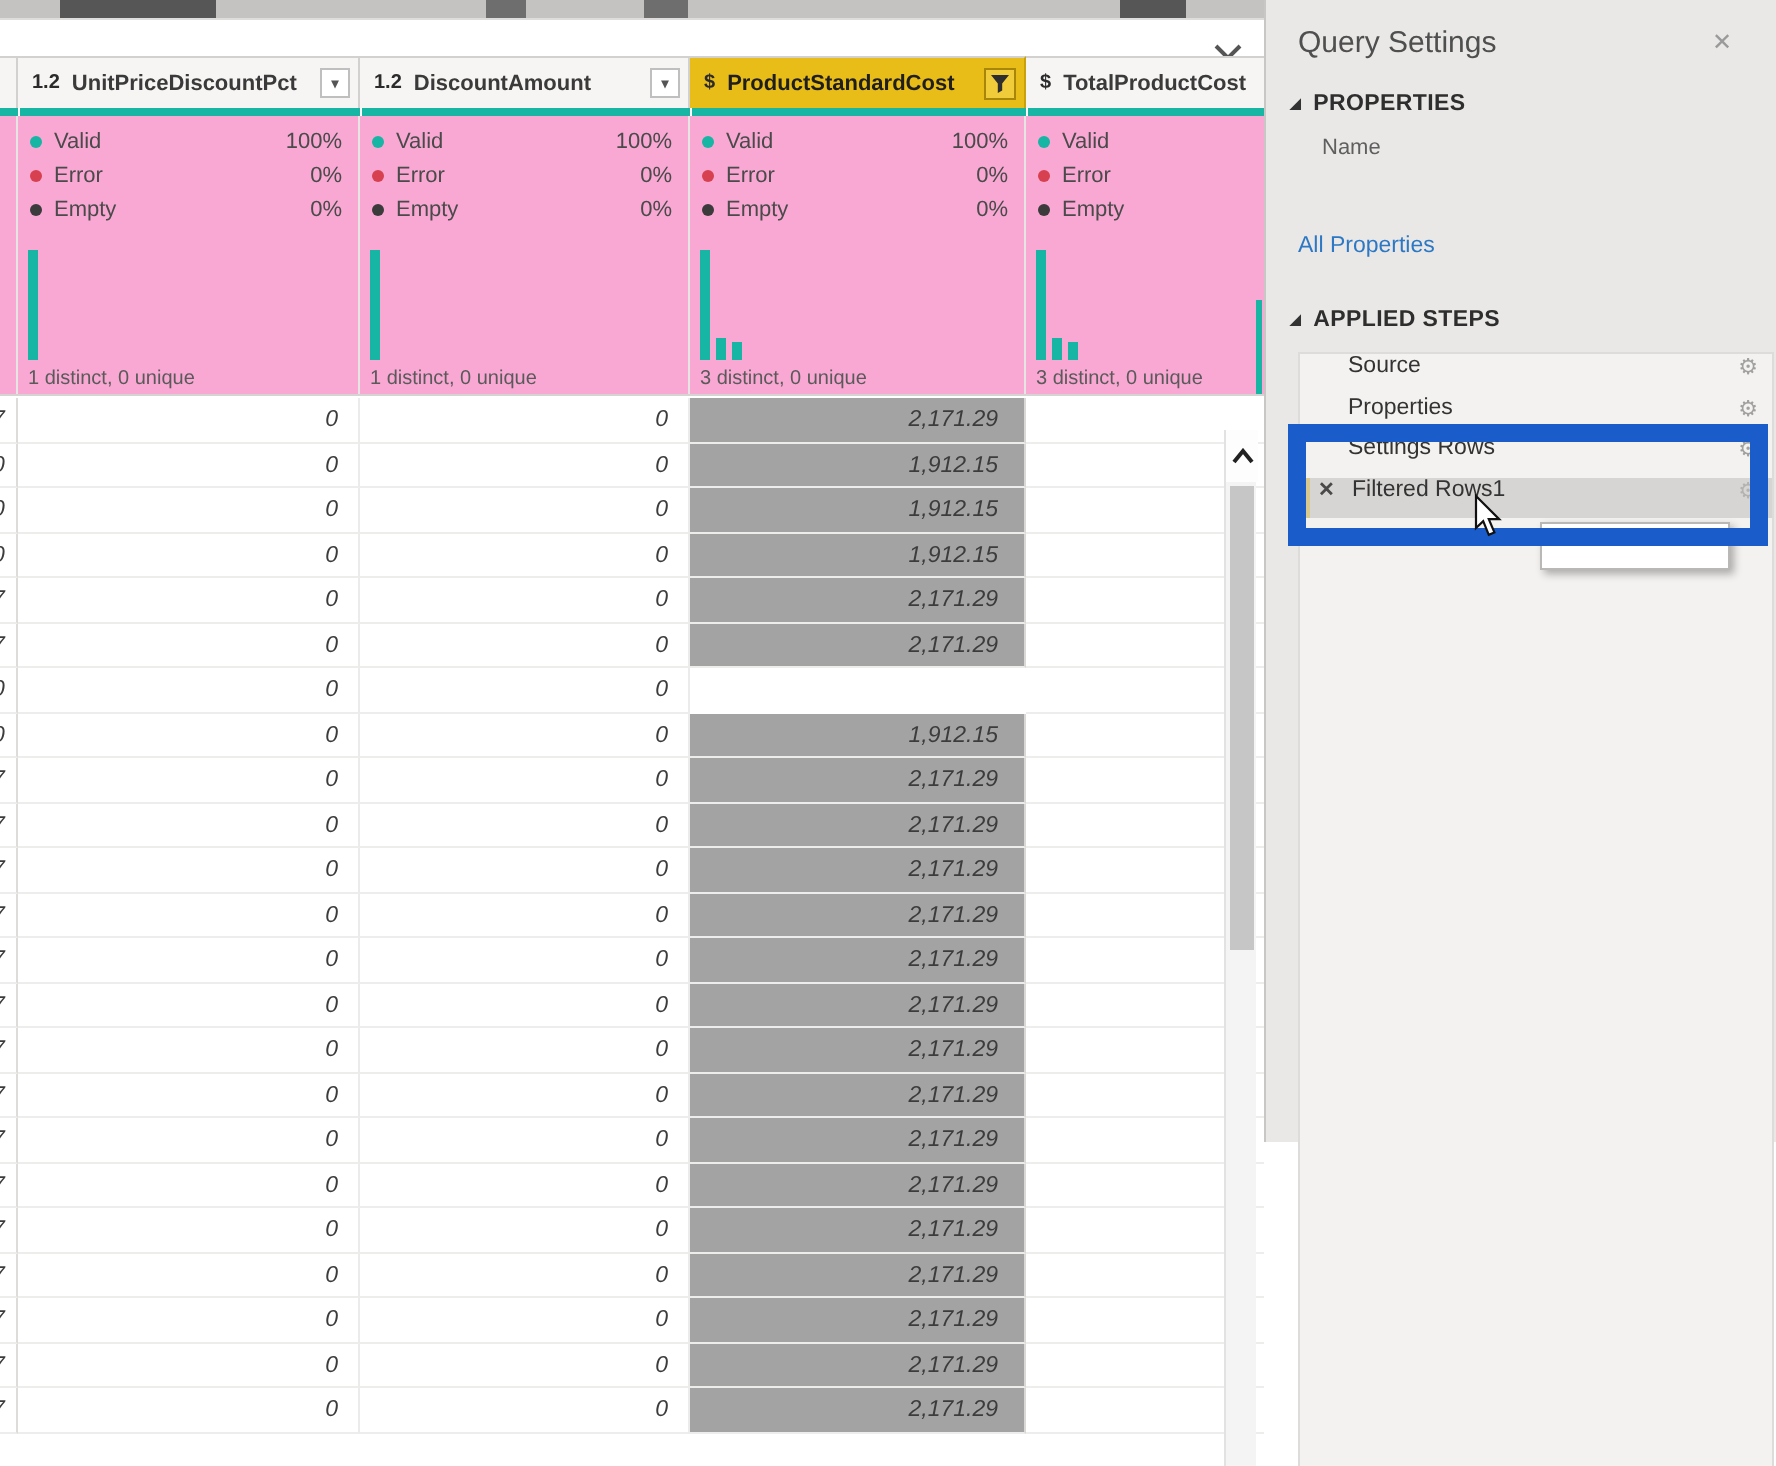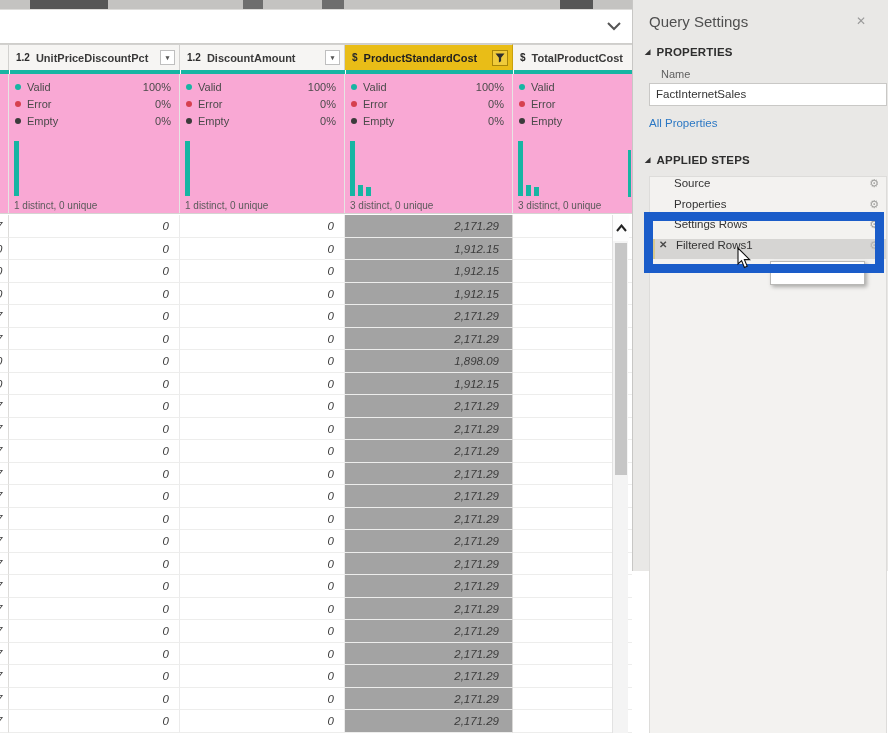--- a/index.html
+++ b/index.html
@@ -17,7 +17,7 @@
   .fb-chevron{position:absolute;right:10px;top:10px;width:16px;height:12px;cursor:pointer;}
 
   
-  .grid{left:0;top:44px;width:632px;height:689px;padding-left:28px;}
+  .grid{left:0;top:28px;width:632px;height:689px;padding-left:28px;}
   .hcell{position:absolute;top:0;height:26px;background:#f6f5f3;border-top:1px solid #d2d1cf;
          border-right:1px solid #d2d1cf;box-sizing:border-box;display:flex;align-items:center;
          font-size:11px;font-weight:bold;color:#3a3a3a;white-space:nowrap;overflow:hidden;cursor:pointer;}

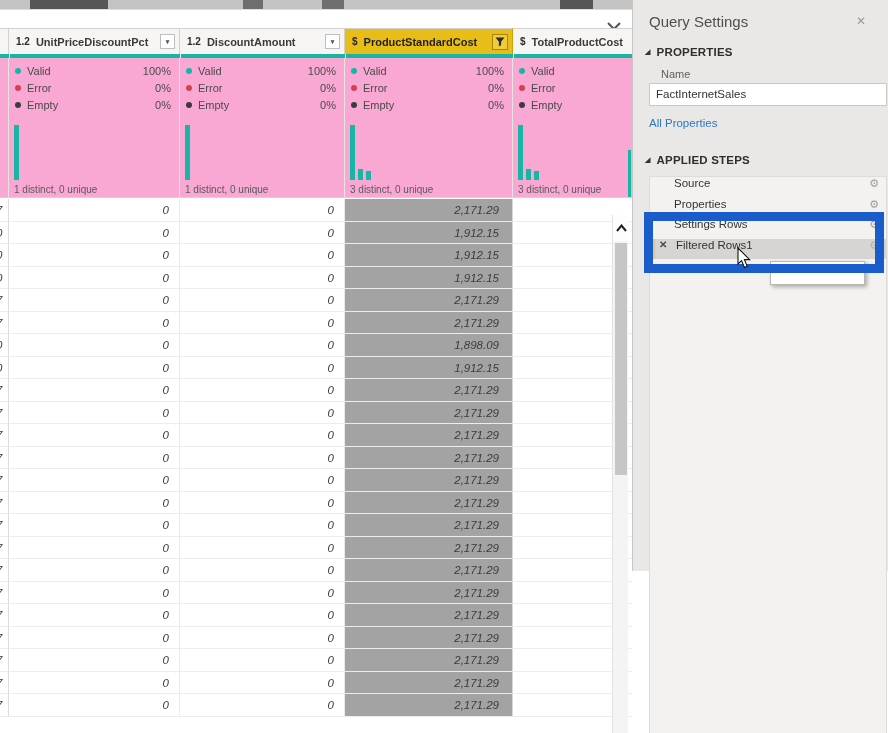--- a/index.html
+++ b/index.html
@@ -430,7 +430,6 @@
     <span>PROPERTIES</span>
   </div>
   <div class="fld-label" style="top:68px">Name</div>
-  <div class="name-input">FactInternetSales</div>
   <div class="all-props">All Properties</div>
 
   <div class="sec-hdr" style="top:154px">

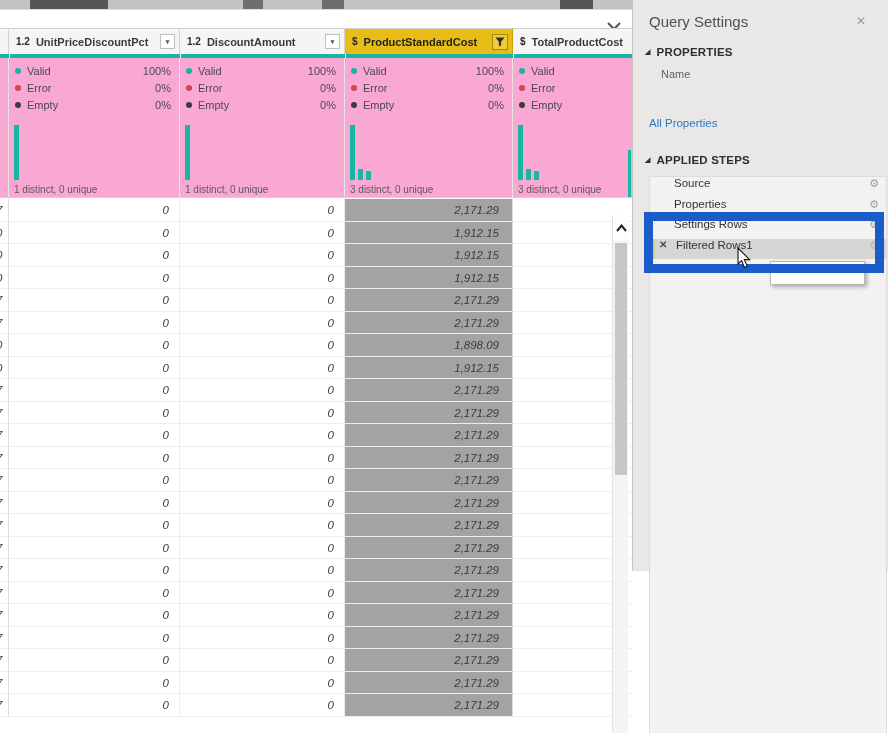--- a/index.html
+++ b/index.html
@@ -293,7 +293,6 @@
         <div class="cell edge"><span>0</span></div>
         <div class="cell c1">0</div>
         <div class="cell c2">0</div>
-        <div class="cell c3">1,898.09</div>
         <div class="cell c4"></div>
       </div>
       <div class="row">

